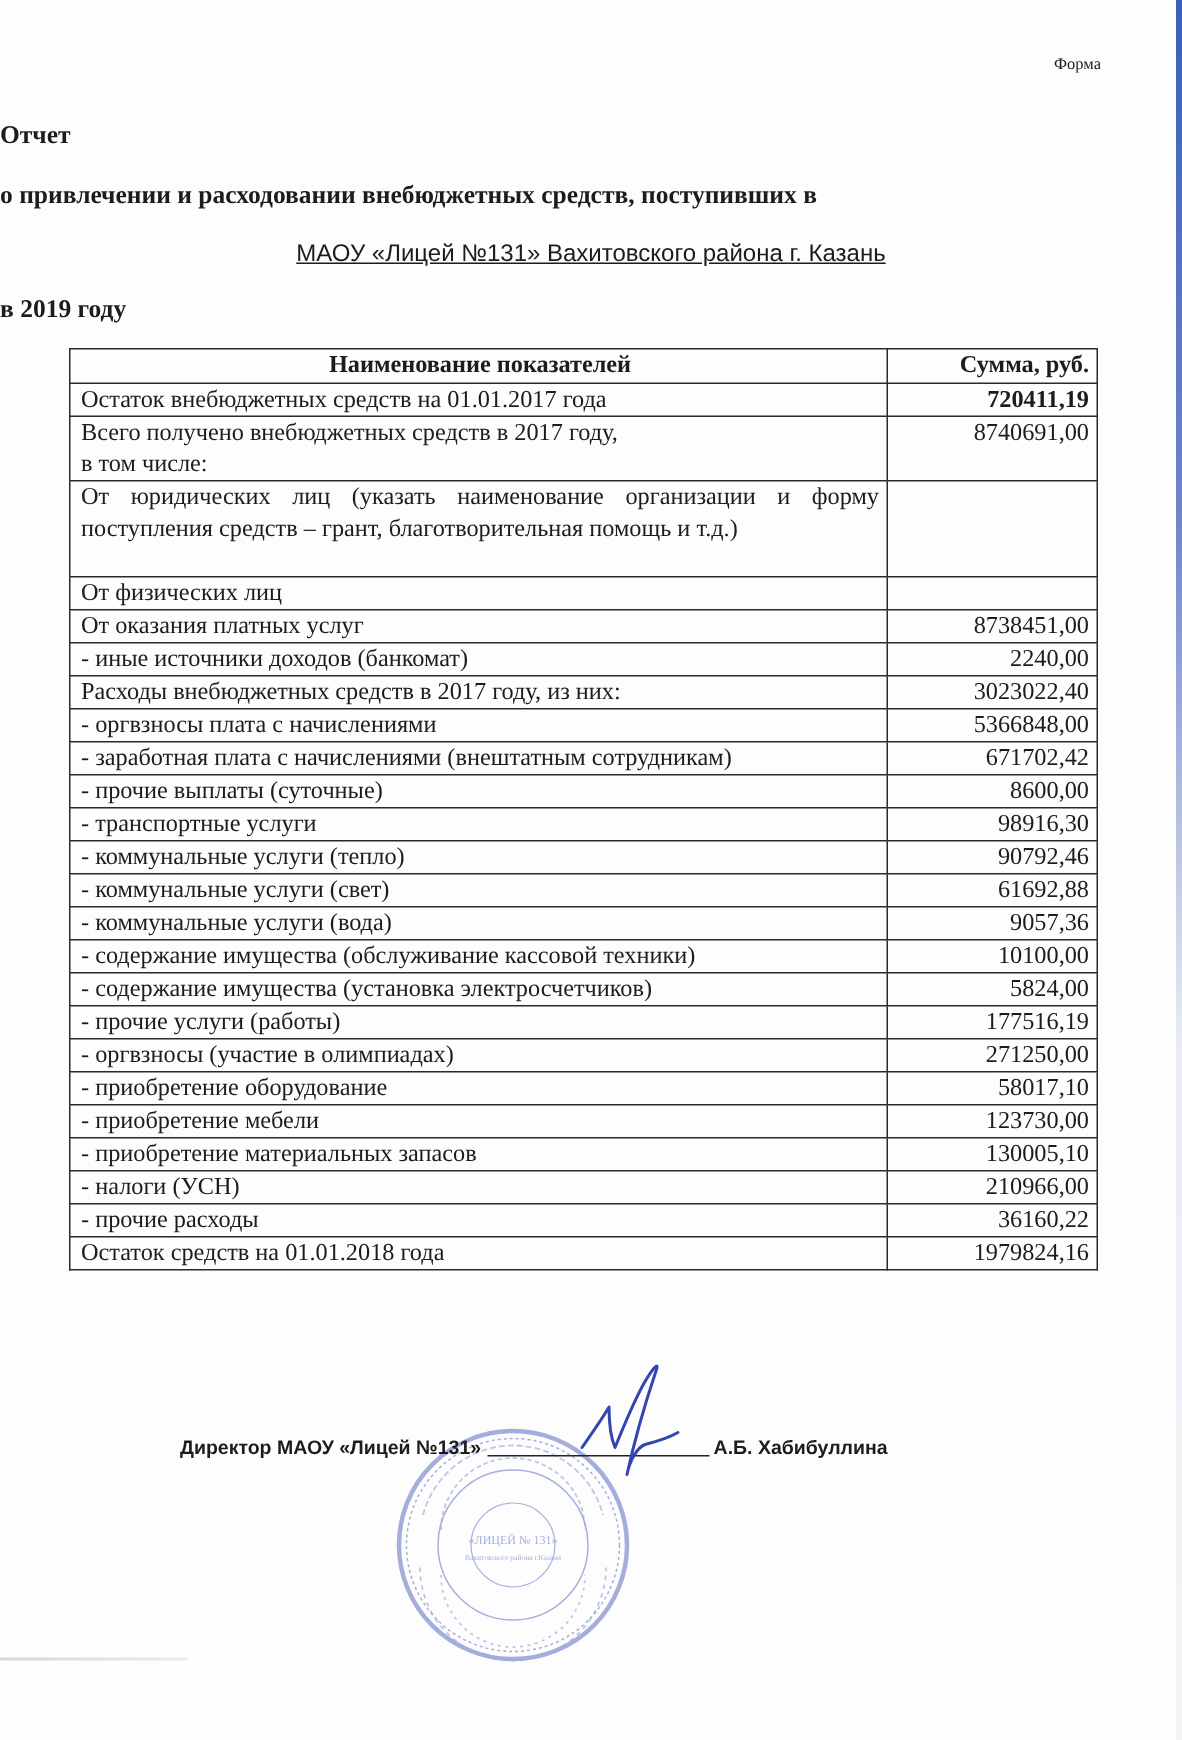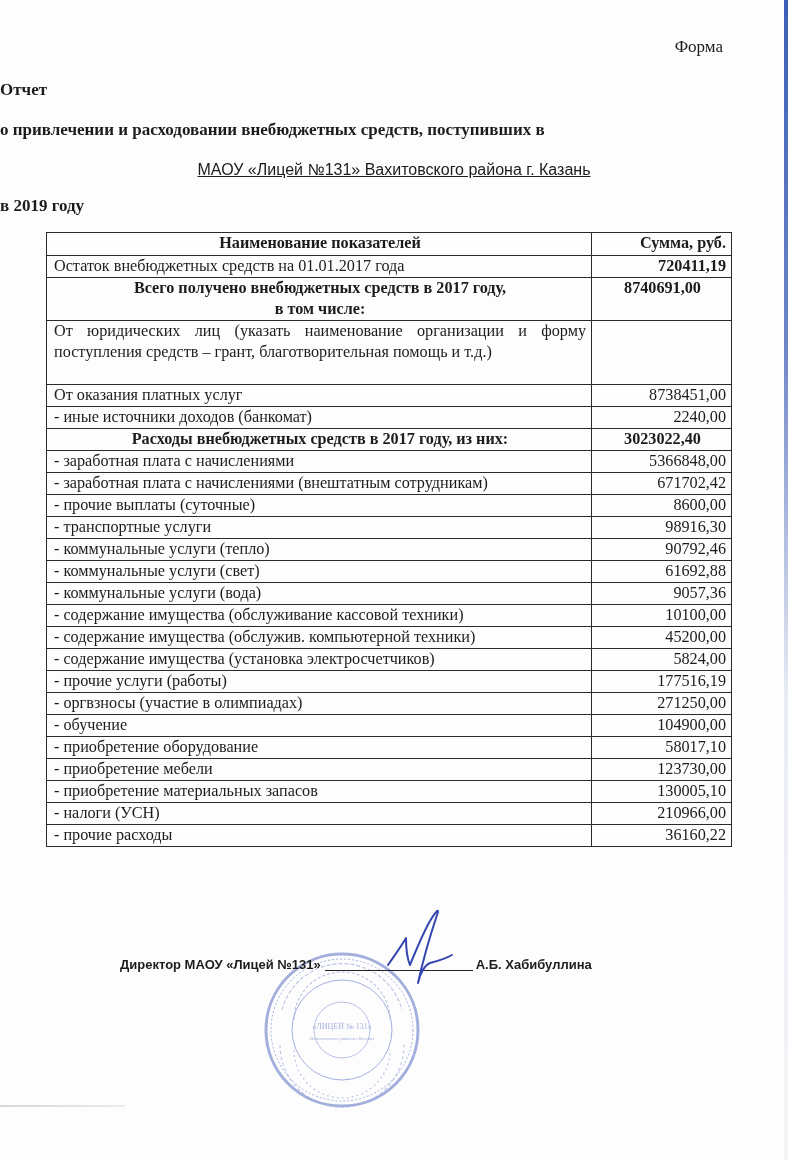--- a/index.html
+++ b/index.html
@@ -30,9 +30,9 @@
     }
     .forma {
       position: absolute;
-      right: 61px;
+      right: 50px;
       top: 37px;
-      font-size: 17px;
+      font-size: 11px;
     }
     .title {
       position: absolute;

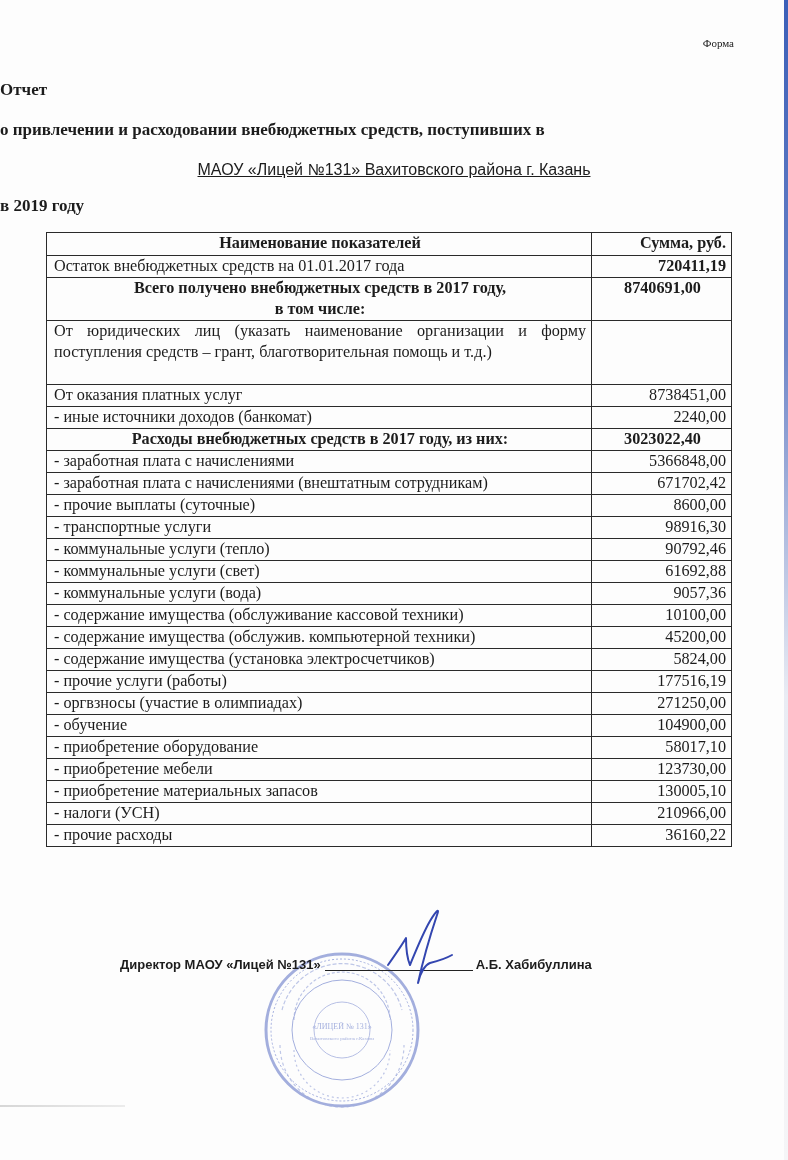--- a/index.html
+++ b/index.html
@@ -77,7 +77,7 @@
     table.report th.col-sum { text-align: right; }
     table.report td.name { width: 532px; }
     table.report td.sum { text-align: right; white-space: nowrap; }
-    table.report tr.bold td { font-weight: bold; text-align: center; }
+    table.report tr.bold td { font-weight: normal; }
     table.report td.justify { text-align: justify; text-align-last: left; }
     table.report td.multi { height: 42px; }
     table.report td.tri { height: 63px; }

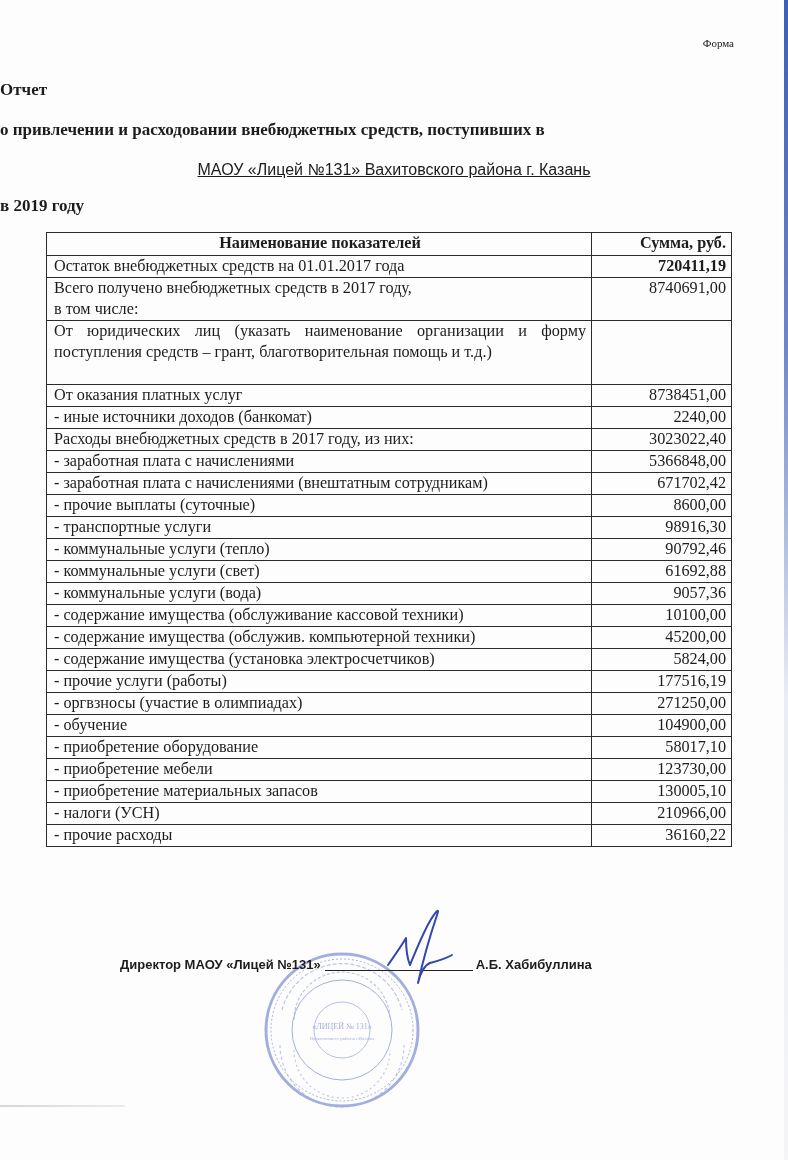--- a/index.html
+++ b/index.html
@@ -157,6 +157,10 @@
       </tr>
       <tr>
         <td class="name justify tri">От юридических лиц (указать наименование организации и форму поступления средств – грант, благотворительная помощь и т.д.)</td>
+        <td class="sum"></td>
+      </tr>
+      <tr>
+        <td class="name">От физических лиц</td>
         <td class="sum"></td>
       </tr>
       <tr>

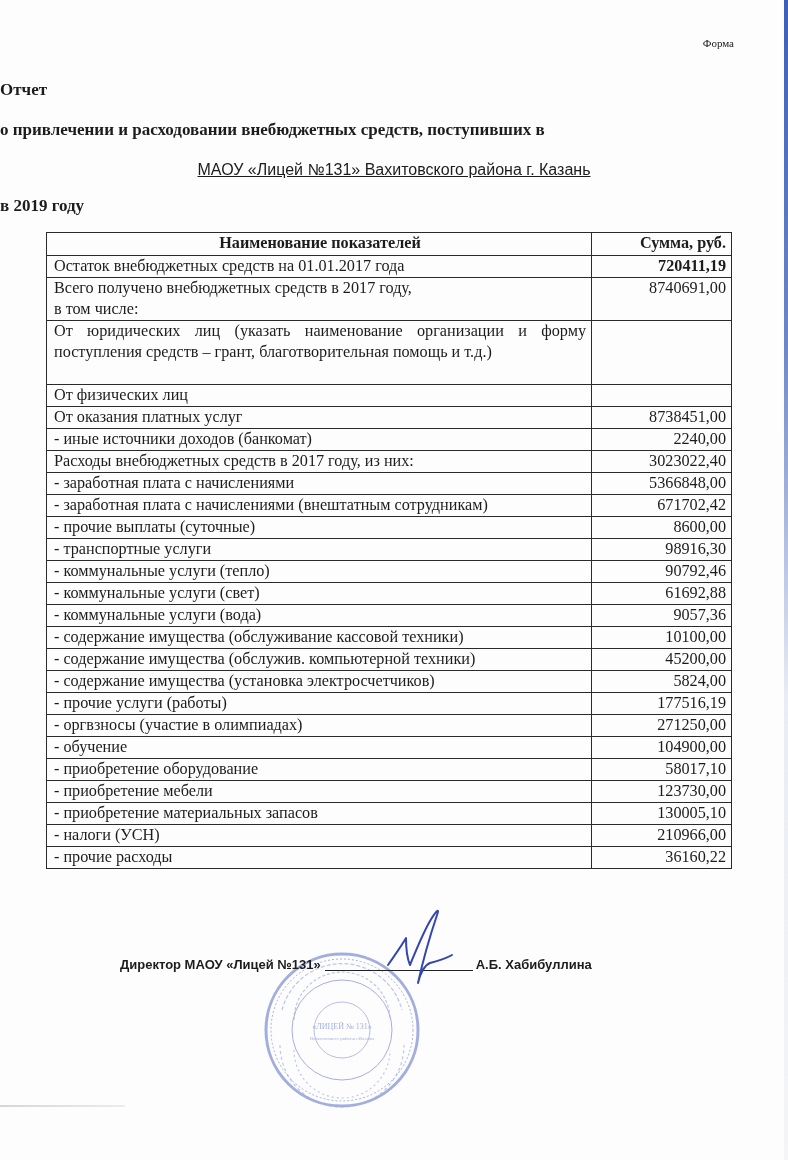--- a/index.html
+++ b/index.html
@@ -176,7 +176,7 @@
         <td class="sum">3023022,40</td>
       </tr>
       <tr>
-        <td class="name">- заработная плата с начислениями</td>
+        <td class="name">- оргвзносы плата с начислениями</td>
         <td class="sum">5366848,00</td>
       </tr>
       <tr>

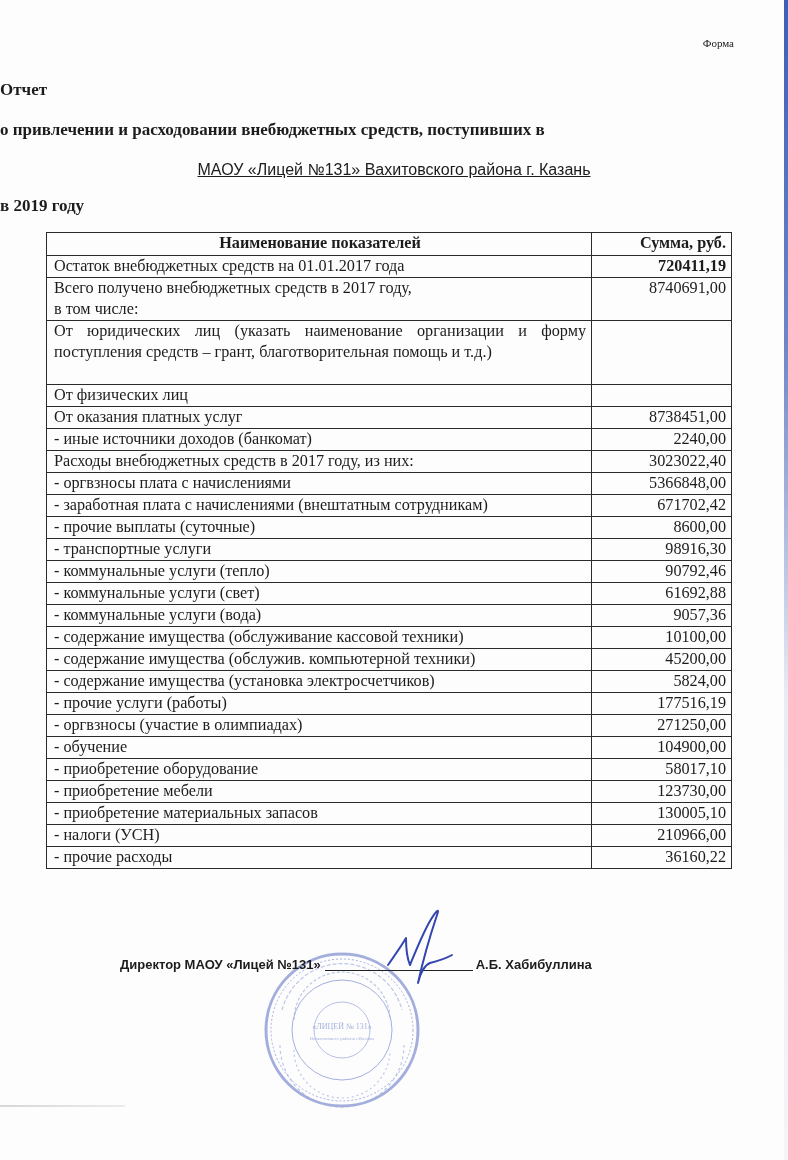--- a/index.html
+++ b/index.html
@@ -206,10 +206,6 @@
       <tr>
         <td class="name">- содержание имущества (обслуживание кассовой техники)</td>
         <td class="sum">10100,00</td>
-      </tr>
-      <tr>
-        <td class="name">- содержание имущества (обслужив. компьютерной техники)</td>
-        <td class="sum">45200,00</td>
       </tr>
       <tr>
         <td class="name">- содержание имущества (установка электросчетчиков)</td>

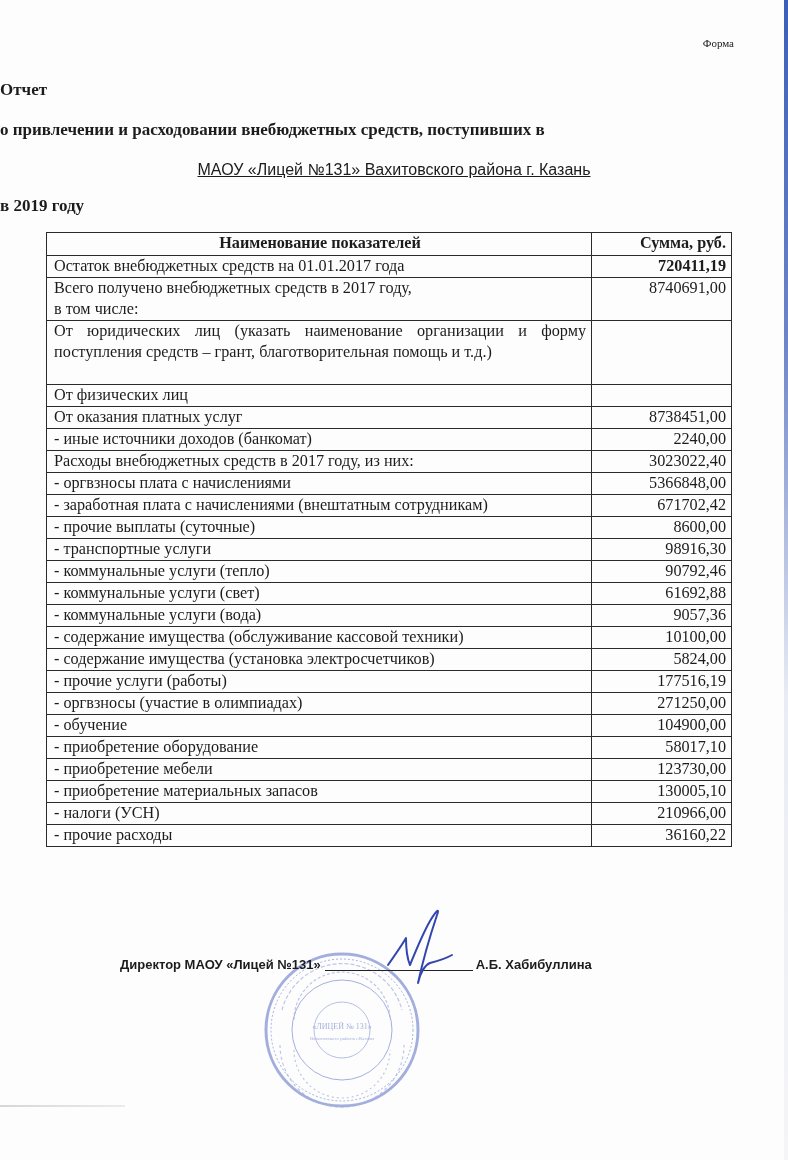--- a/index.html
+++ b/index.html
@@ -218,10 +218,6 @@
       <tr>
         <td class="name">- оргвзносы (участие в олимпиадах)</td>
         <td class="sum">271250,00</td>
-      </tr>
-      <tr>
-        <td class="name">- обучение</td>
-        <td class="sum">104900,00</td>
       </tr>
       <tr>
         <td class="name">- приобретение оборудование</td>

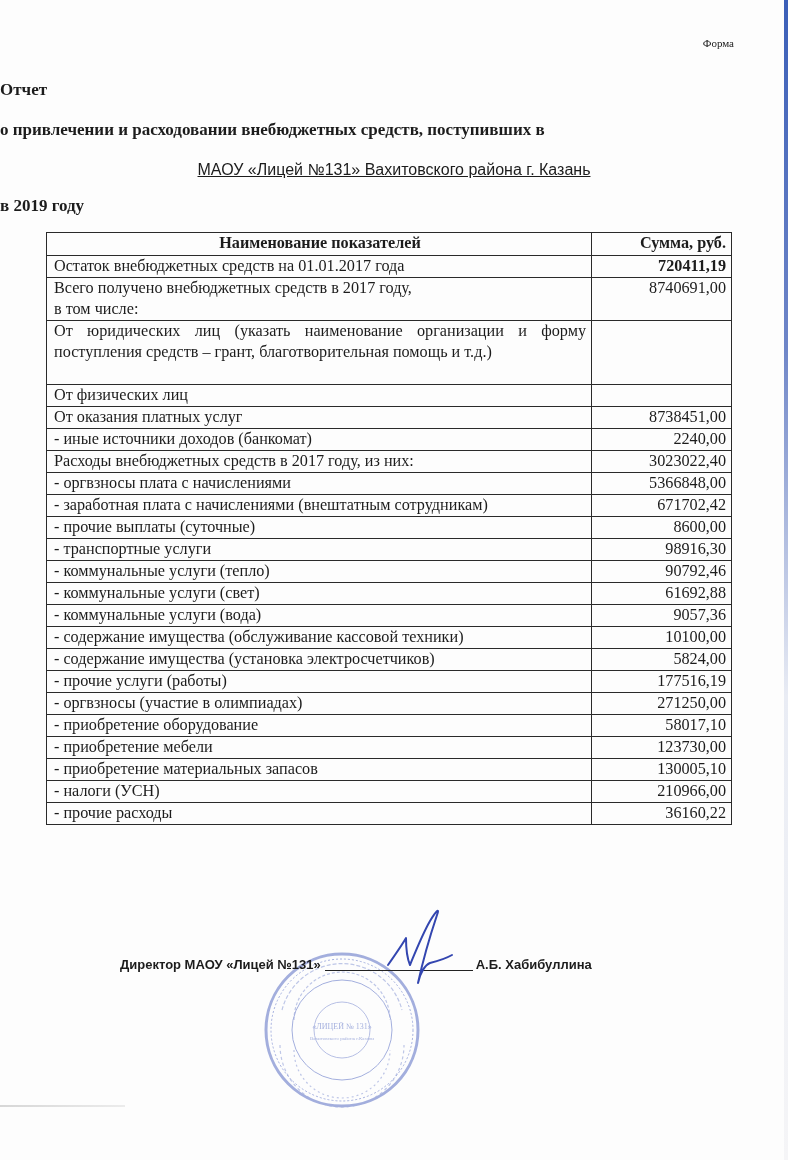--- a/index.html
+++ b/index.html
@@ -238,6 +238,10 @@
       <tr>
         <td class="name">- прочие расходы</td>
         <td class="sum">36160,22</td>
+      </tr>
+      <tr class="bold">
+        <td class="name">Остаток средств на 01.01.2018 года</td>
+        <td class="sum">1979824,16</td>
       </tr>
     </tbody>
   </table>

